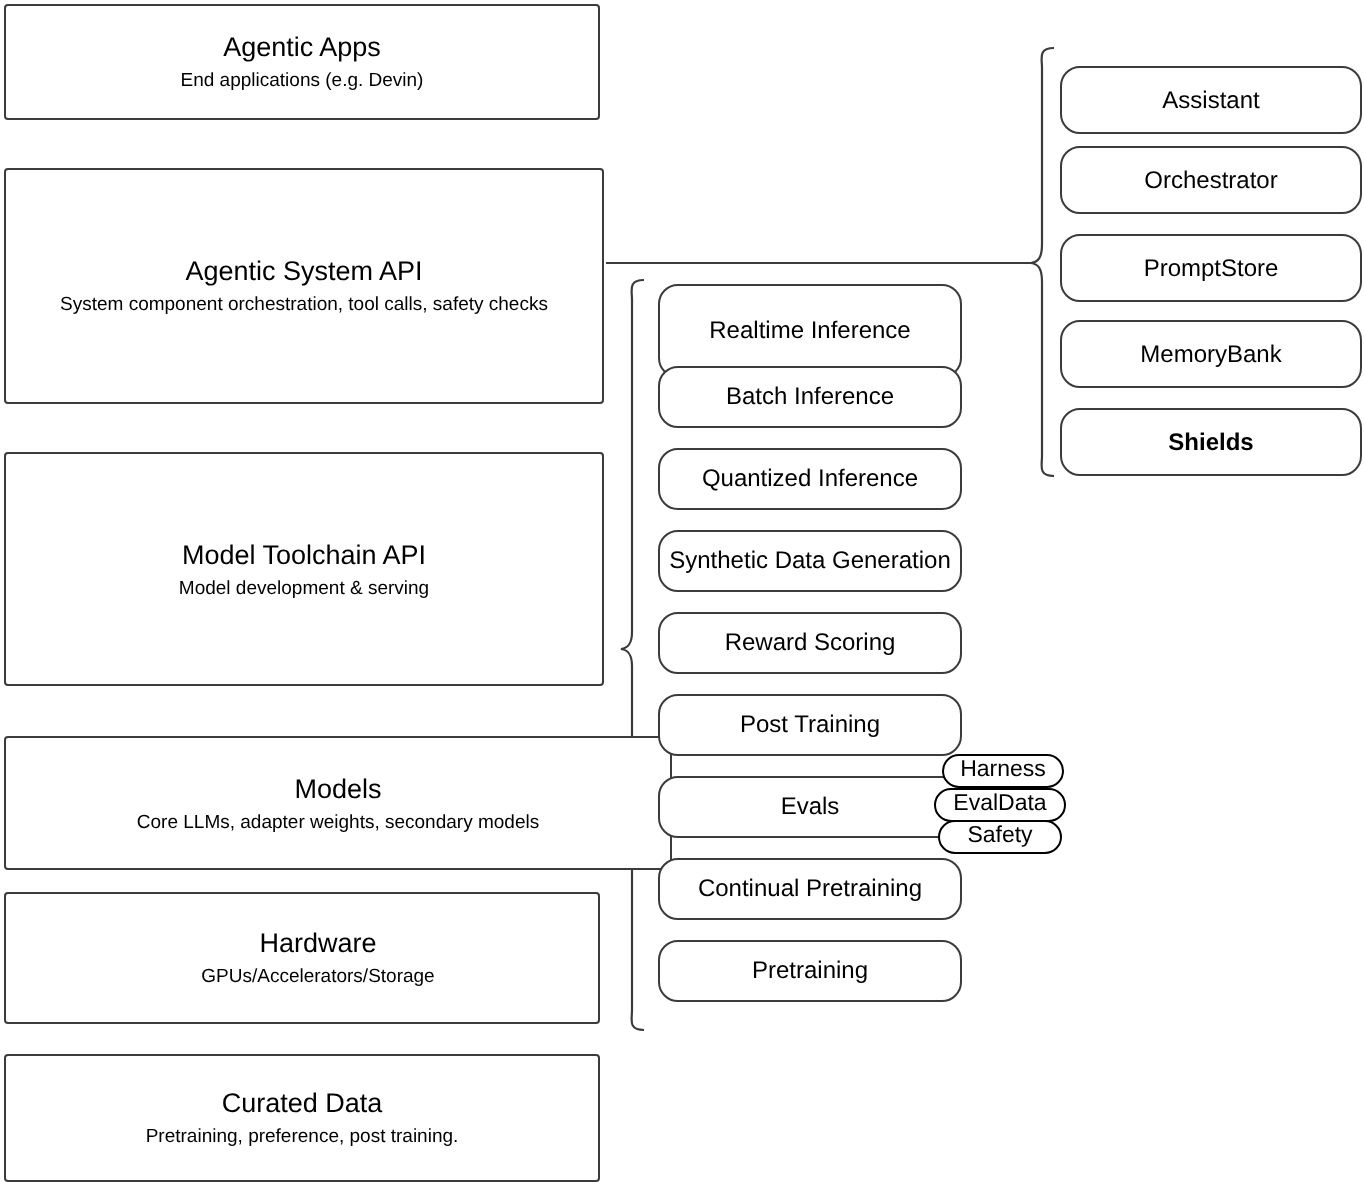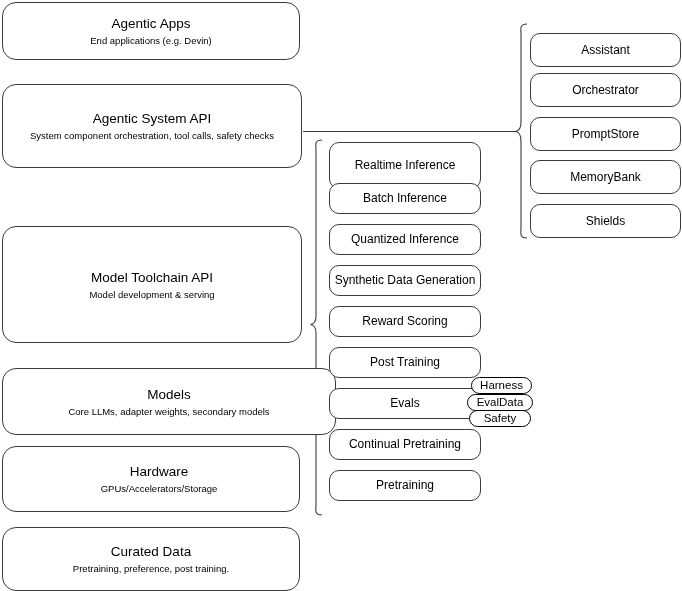--- a/index.html
+++ b/index.html
@@ -39,7 +39,7 @@
 
   
   .layer-node {
-    border-radius: 14px;
+    border-radius: 2px;
   }
   .layer-title {
     font-size: 13.5px;

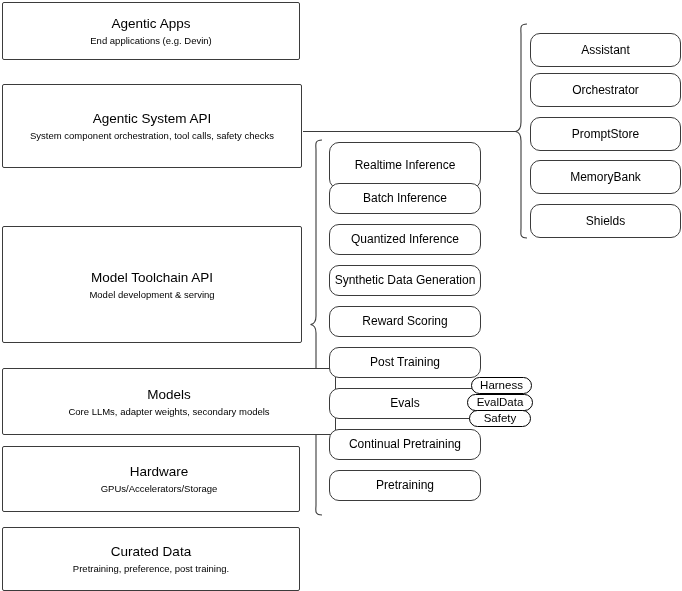--- a/index.html
+++ b/index.html
@@ -122,7 +122,7 @@
     <div class="layer-sub">End applications (e.g. Devin)</div>
   </div>
 
-  <div class="node layer-node" style="left:2px; top:84px; width:300px; height:84px;">
+  <div class="node layer-node" style="left:2px; top:84px; width:300px; height:118px;">
     <div class="layer-title">Agentic System API</div>
     <div class="layer-sub">System component orchestration, tool calls, safety checks</div>
   </div>

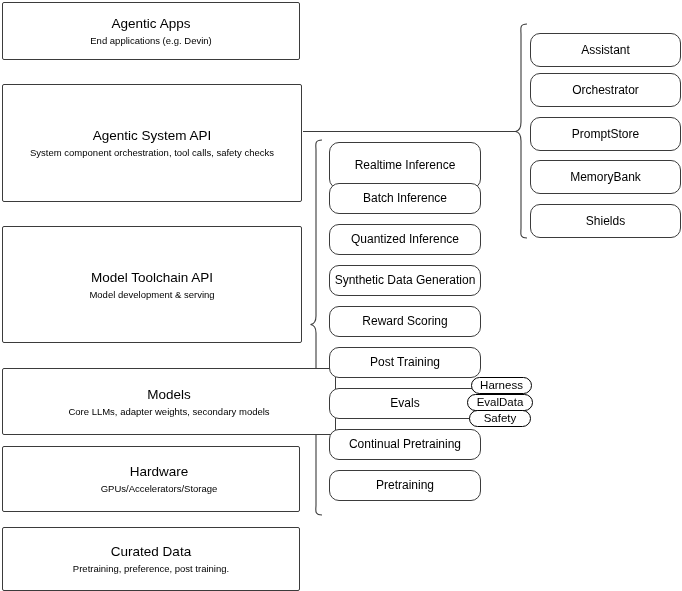--- a/index.html
+++ b/index.html
@@ -197,7 +197,7 @@
   <div class="node cap-node" style="left:530px; top:160px; width:151px; height:34px;">
     <span>MemoryBank</span>
   </div>
-  <div class="node cap-node" style="left:530px; top:204px; width:151px; height:34px;">
+  <div class="node cap-node" style="left:530px; top:204px; width:151px; height:34px;font-weight:bold;">
     <span>Shields</span>
   </div>
 

